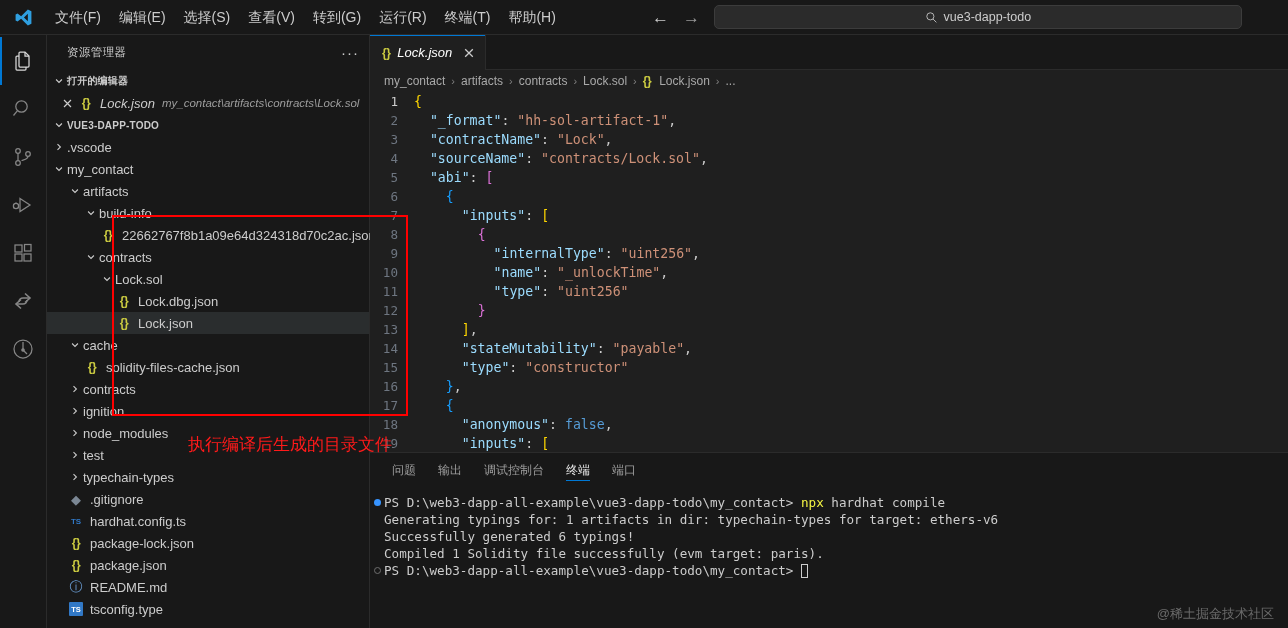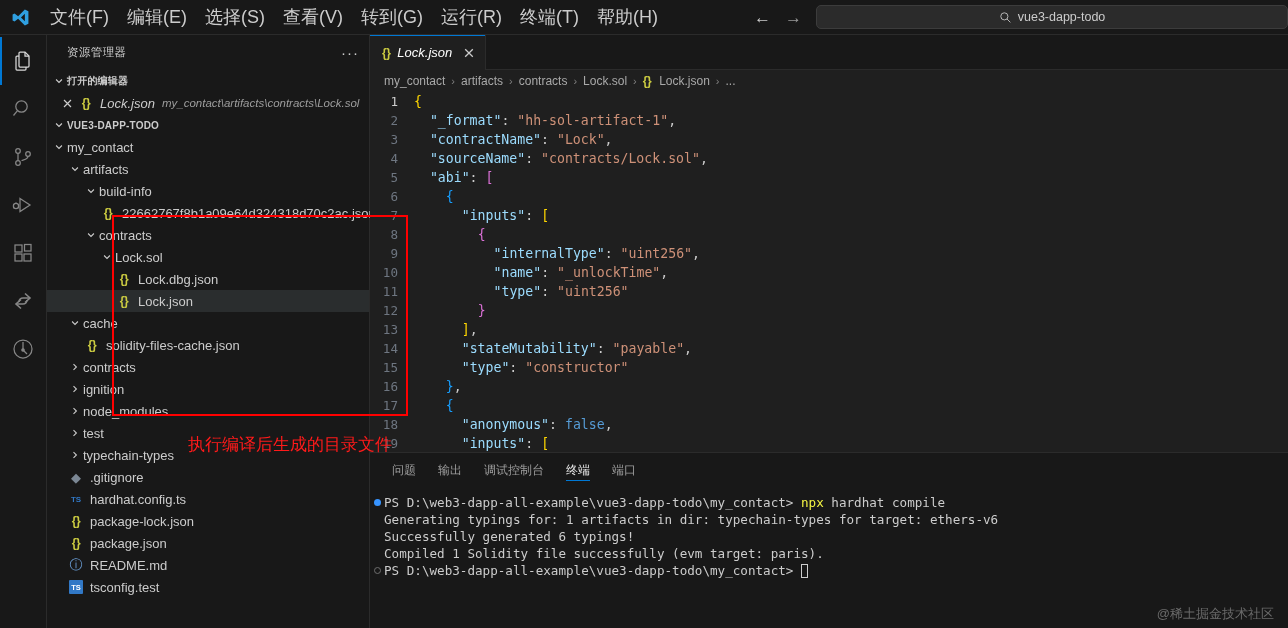--- a/index.html
+++ b/index.html
@@ -24,7 +24,7 @@
   .vs-logo svg { width: 19px; height: 19px; }
   .menubar { display: flex; align-items: center; height: 35px; }
   .menu-item {
-    font-size: 18px; color: #cccccc; padding: 4px 9px;
+    font-size: 14px; color: #cccccc; padding: 4px 9px;
     line-height: 16px; cursor: default; white-space: nowrap;
     font-family: "Liberation Sans", "DejaVu Sans", sans-serif;
   }

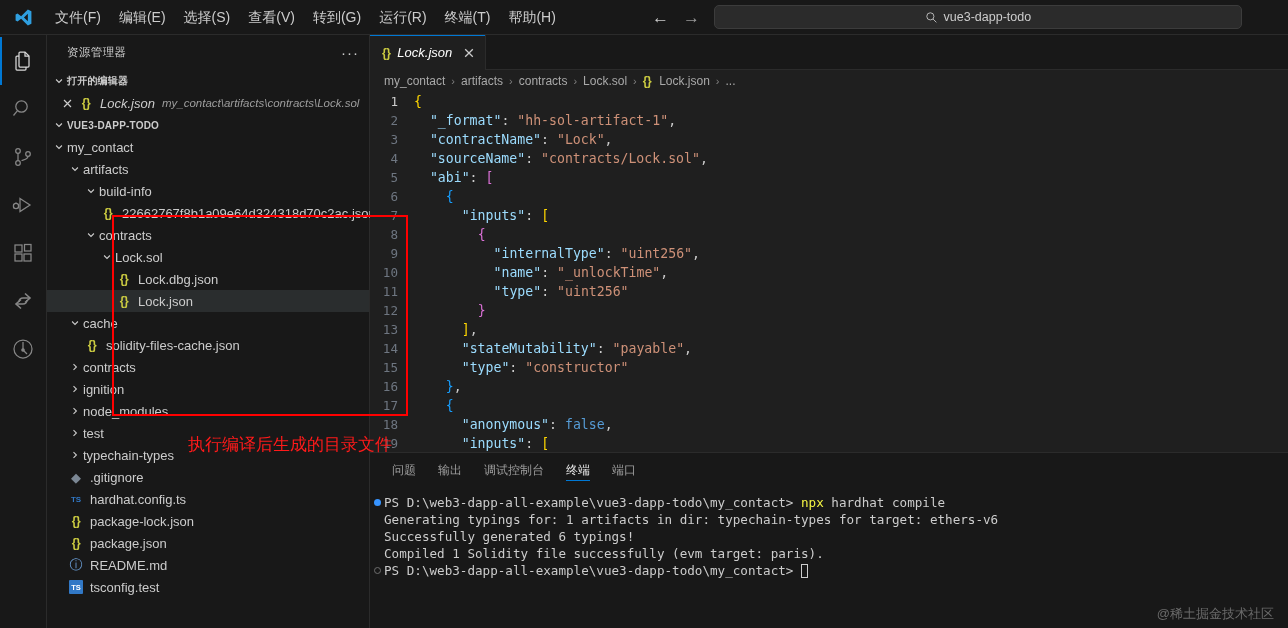--- a/index.html
+++ b/index.html
@@ -335,6 +335,14 @@
           <div class="row" style="padding-left: 4px;">
             <span class="twisty">
               <svg viewBox="0 0 12 12" fill="none" stroke="currentColor" stroke-width="1.3">
+                <path d="M4.2 2.5 7.7 6l-3.5 3.5"></path>
+              </svg>
+            </span>
+            <span class="lbl">.vscode</span>
+          </div>
+          <div class="row" style="padding-left: 4px;">
+            <span class="twisty">
+              <svg viewBox="0 0 12 12" fill="none" stroke="currentColor" stroke-width="1.3">
                 <path d="M2.5 4.2 6 7.7l3.5-3.5"></path>
               </svg>
             </span>

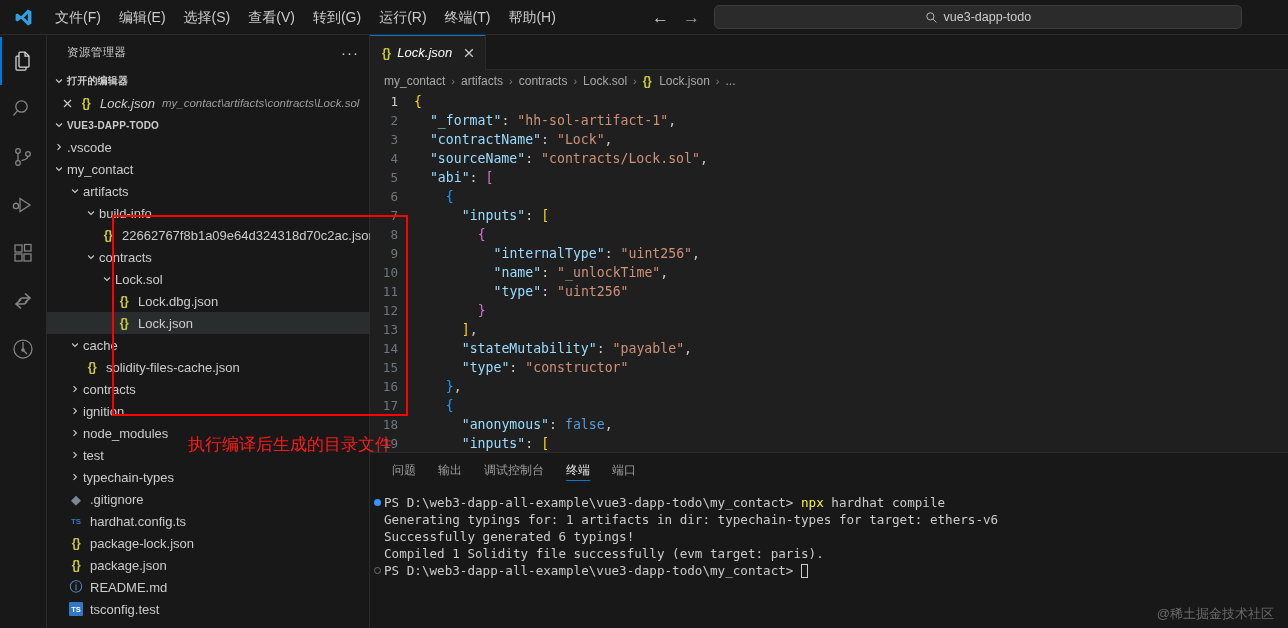--- a/index.html
+++ b/index.html
@@ -486,7 +486,7 @@
             <span class="ficon">
               <span class="ts-badge filled">TS</span>
             </span>
-            <span class="lbl">tsconfig.test</span>
+            <span class="lbl">tsconfig.type</span>
           </div>
         </div>
 

